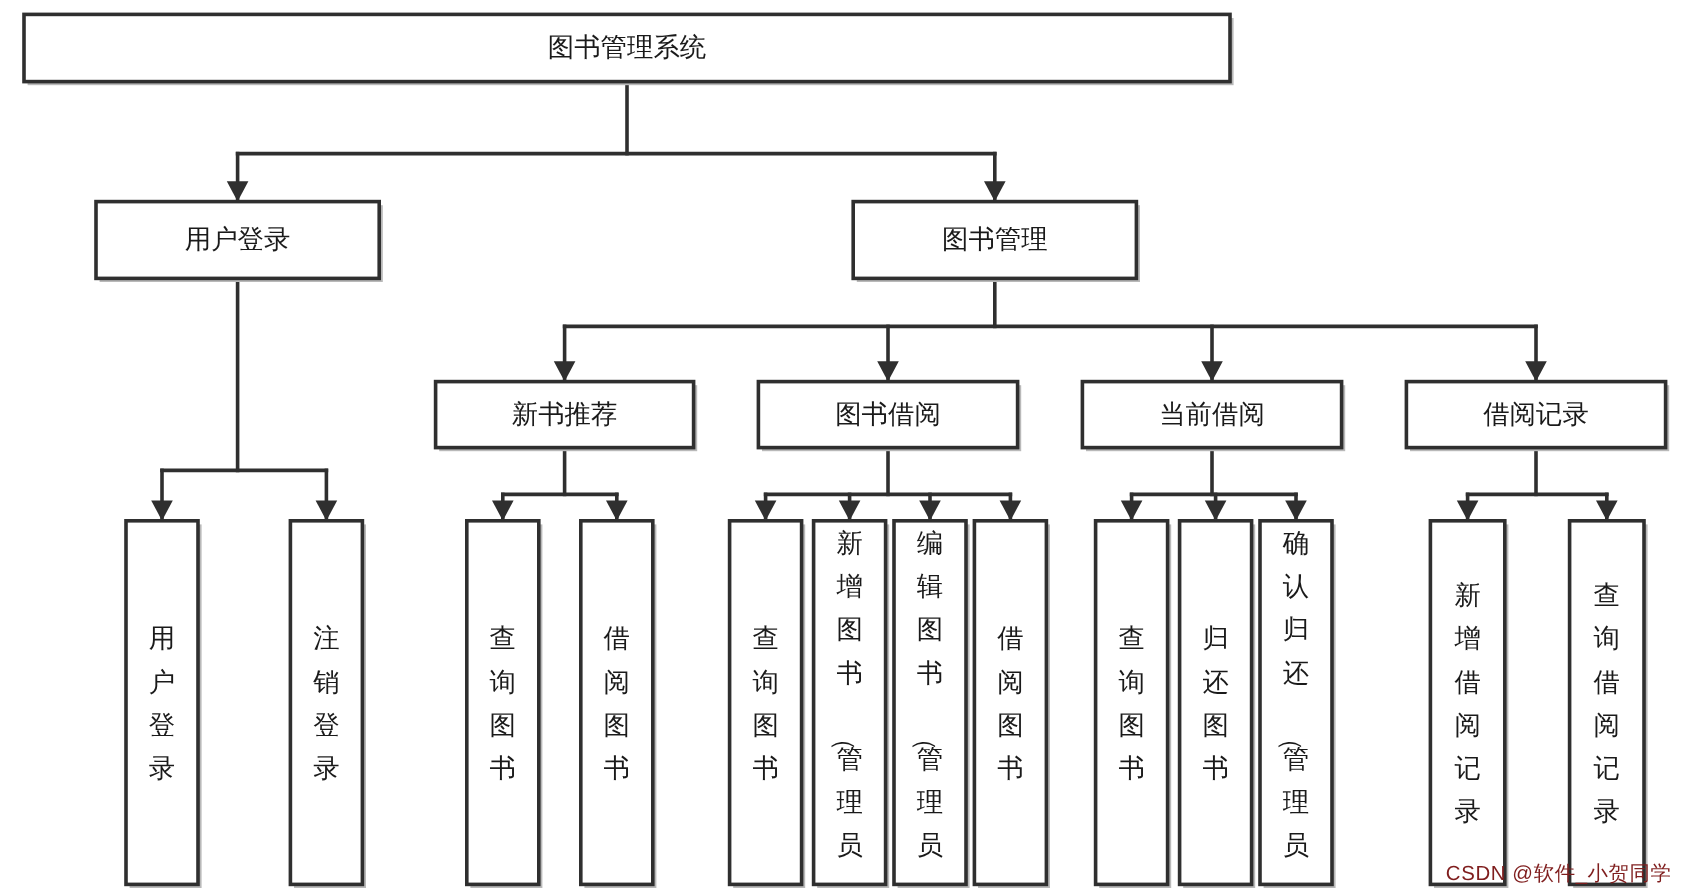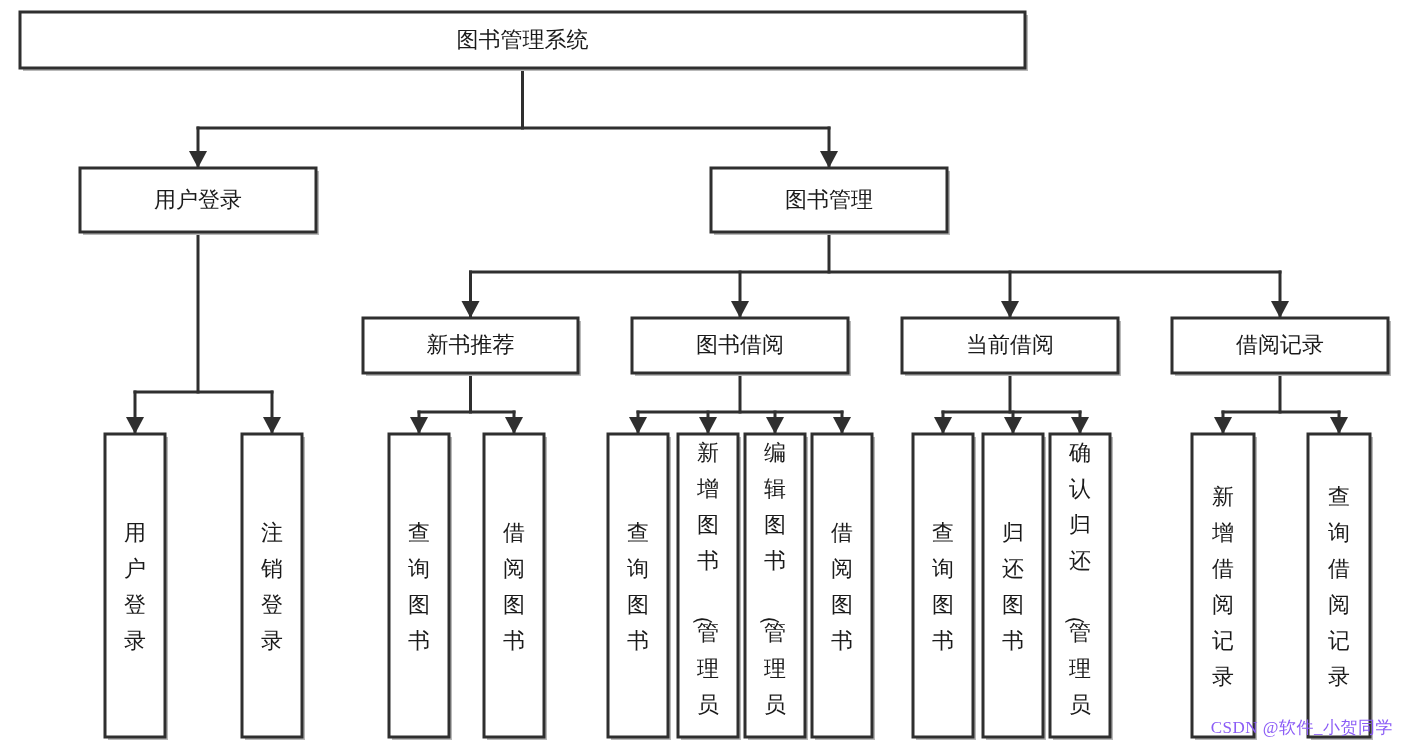--- a/index.html
+++ b/index.html
@@ -61,9 +61,9 @@
     position: absolute;
     right: 12px;
     bottom: 8px;
-    font-family: Liberation Serif, serif;
+    font-family: Liberation Sans, sans-serif;
     font-size: 17px;
-    color: #8b5cf6;
+    color: #7f1d1d;
     letter-spacing: 0.5px;
     white-space: nowrap;
     pointer-events: none;

